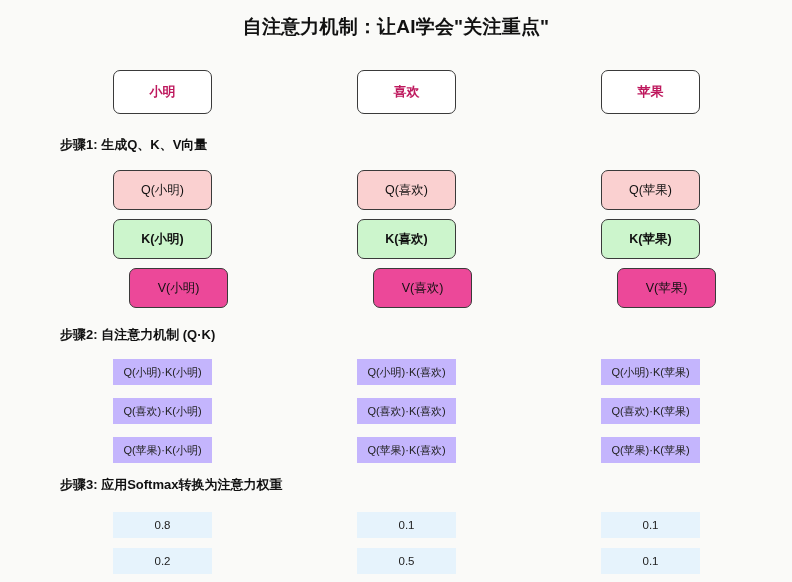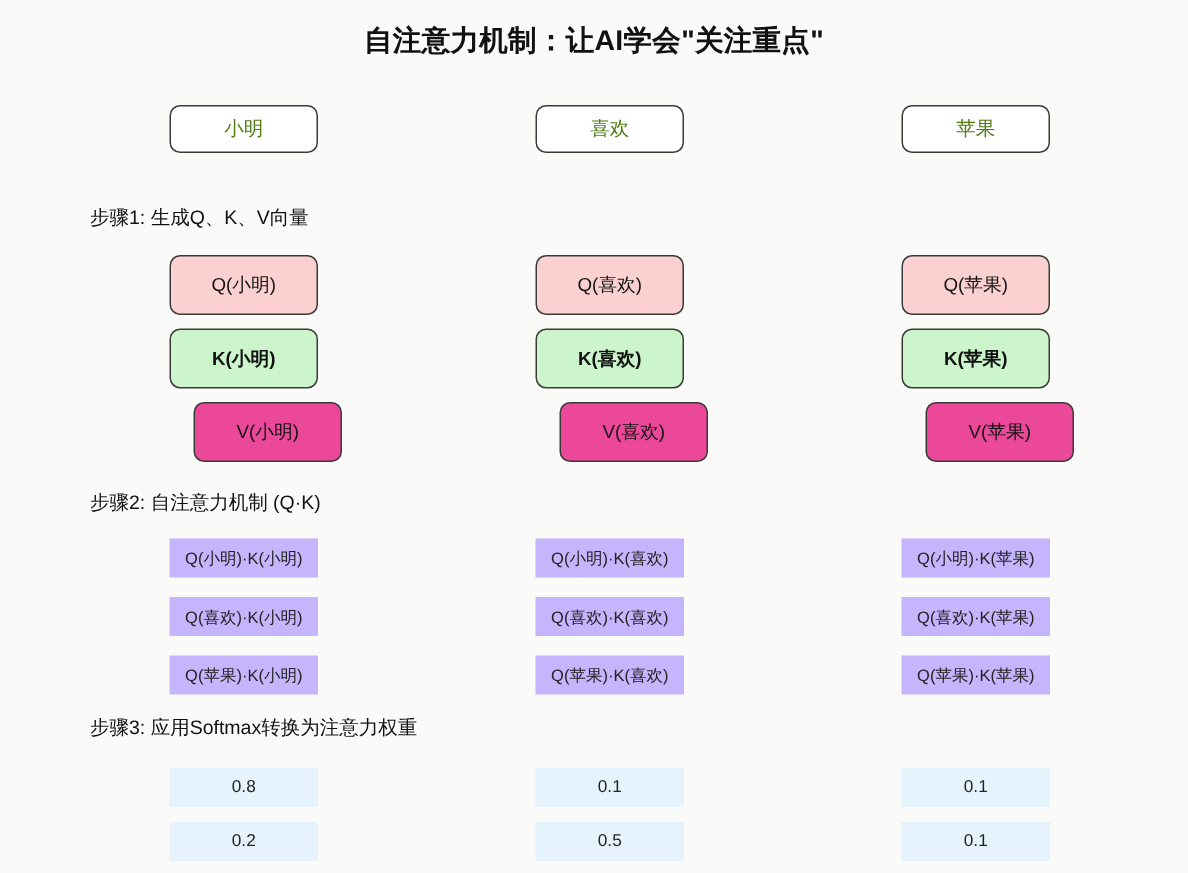--- a/index.html
+++ b/index.html
@@ -51,12 +51,13 @@
 
   
   .token-box {
-    height: 32px;
+    height: 44px;
     background: #ffffff;
     border: 1.6px solid #3a3a3a;
     border-radius: 7px;
     font-size: 13px;
-    color: #4d7c0f;
+    color: #be185d;
+    font-weight: bold;
   }
 
   

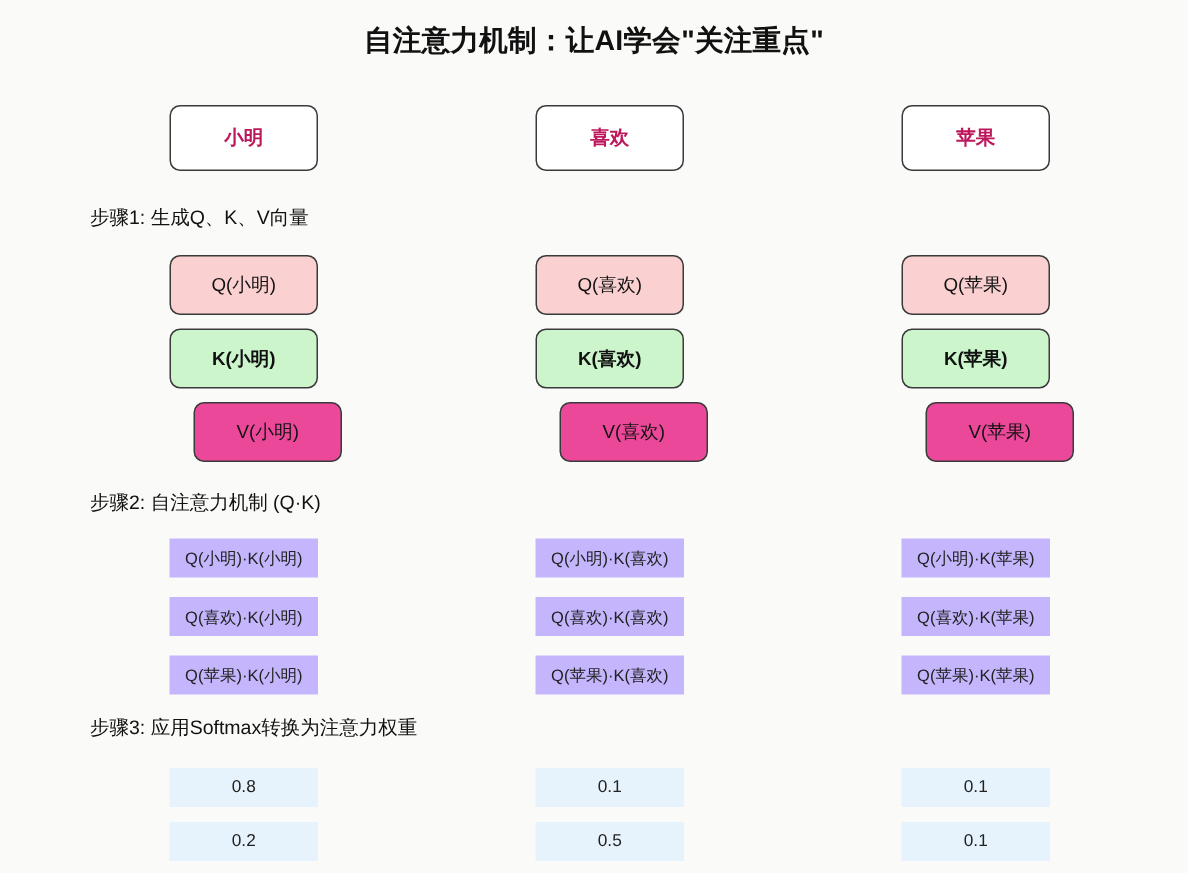--- a/index.html
+++ b/index.html
@@ -97,7 +97,7 @@
     position: absolute;
     left: 60px;
     font-size: 13px;
-    font-weight: normal;
+    font-weight: bold;
     color: #111111;
     white-space: nowrap;
   }

